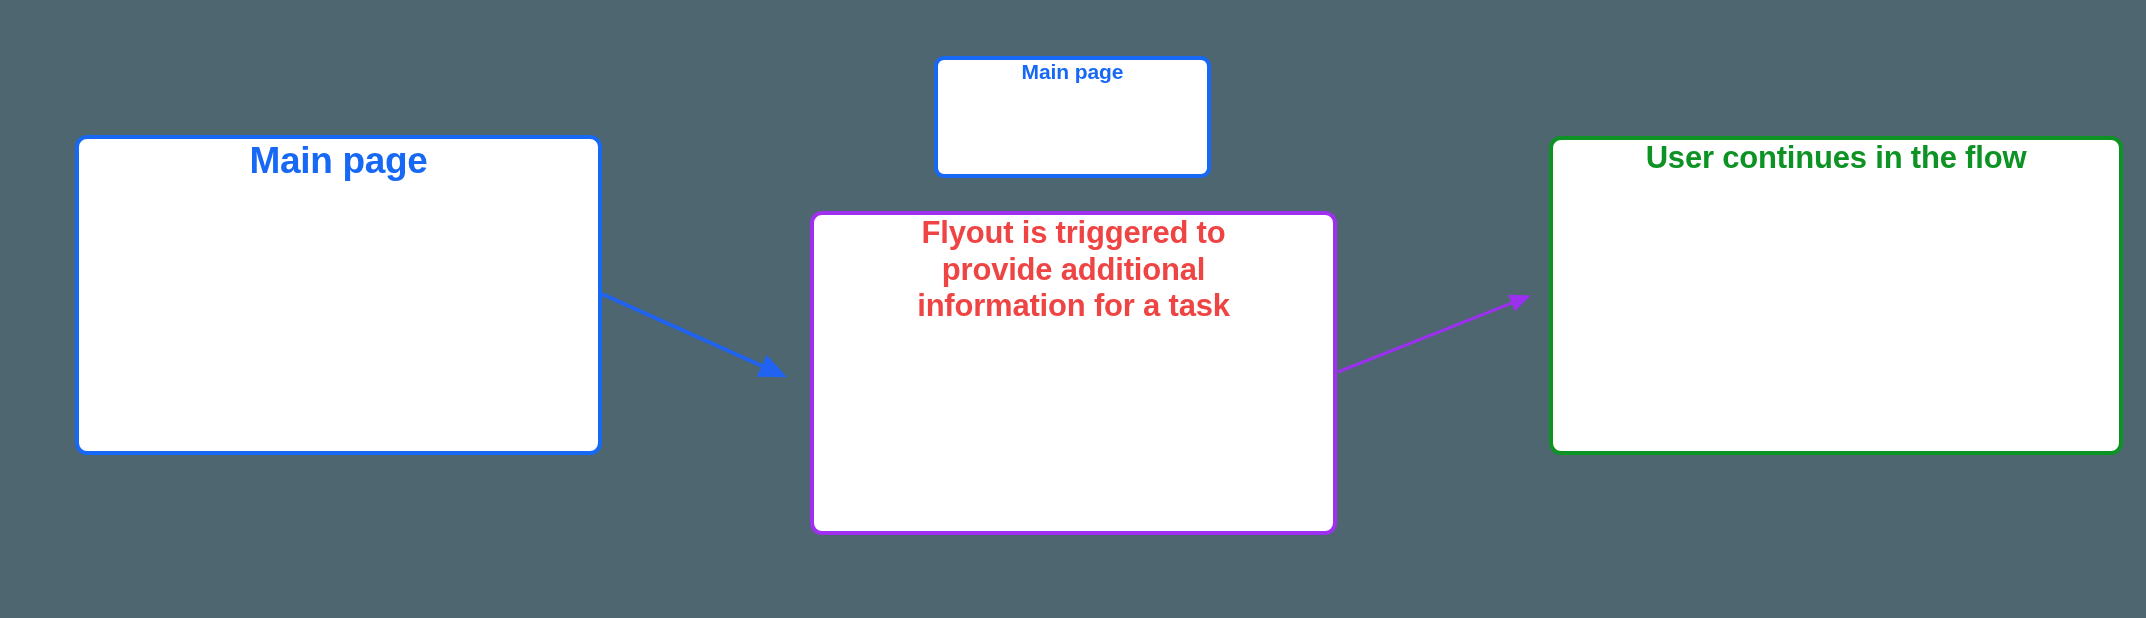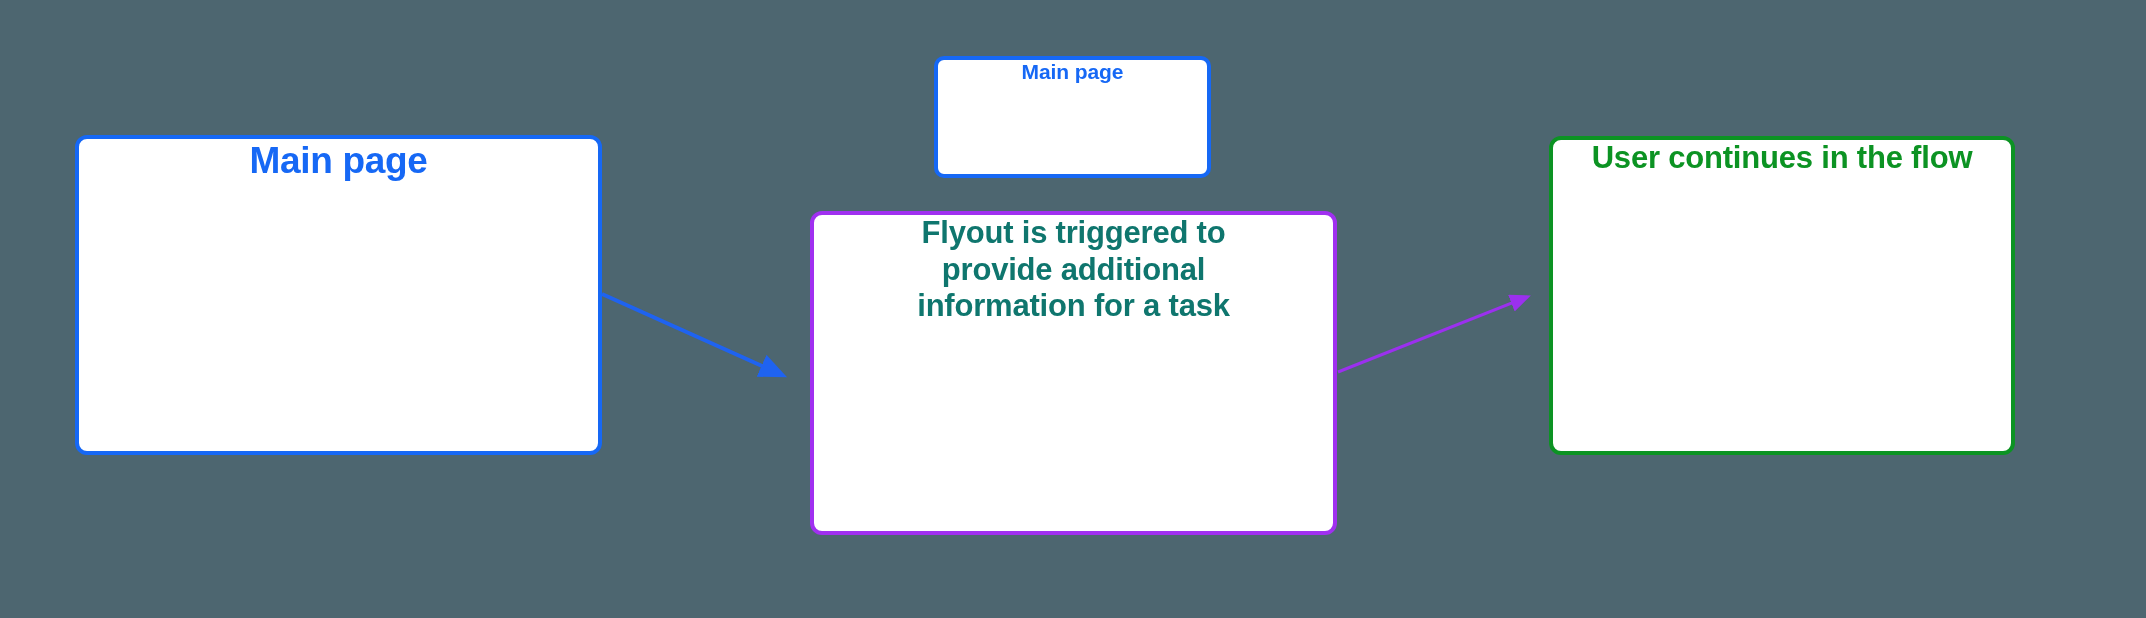--- a/index.html
+++ b/index.html
@@ -74,7 +74,7 @@
   #node-continue {
     left: 1549px;
     top: 136px;
-    width: 466px;
+    width: 574px;
     height: 319px;
     border: 4px solid #0c9323;
     border-radius: 12px;

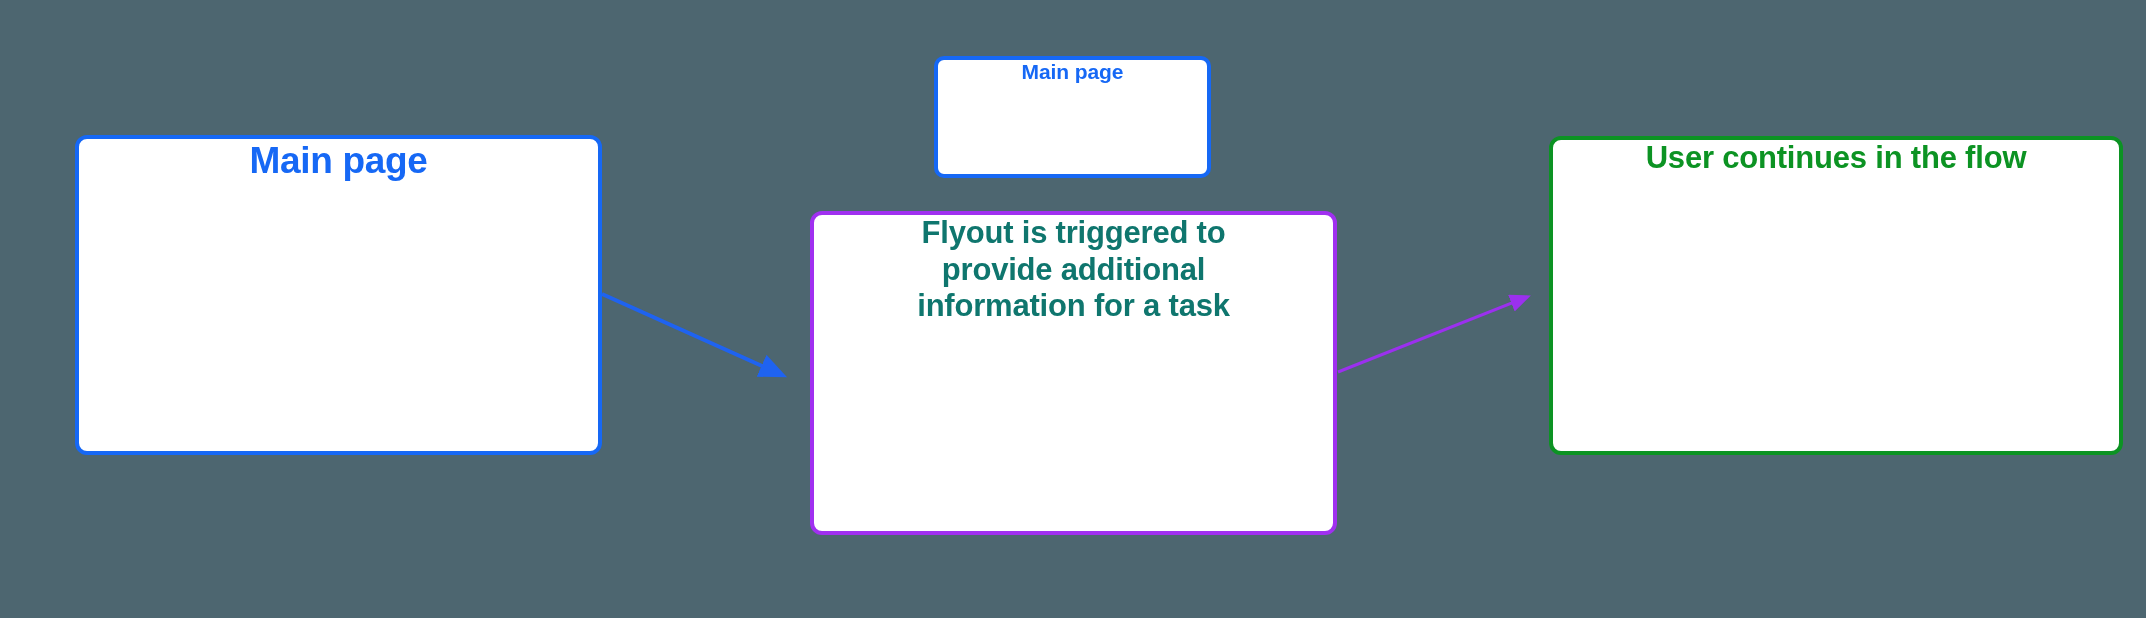--- a/index.html
+++ b/index.html
@@ -61,7 +61,7 @@
     height: 324px;
     border: 4px solid #a030f0;
     border-radius: 12px;
-    color: #0f766e;
+    color: #ef4444;
     font-size: 31px;
     letter-spacing: -0.2px;
     padding: 0 28px;

